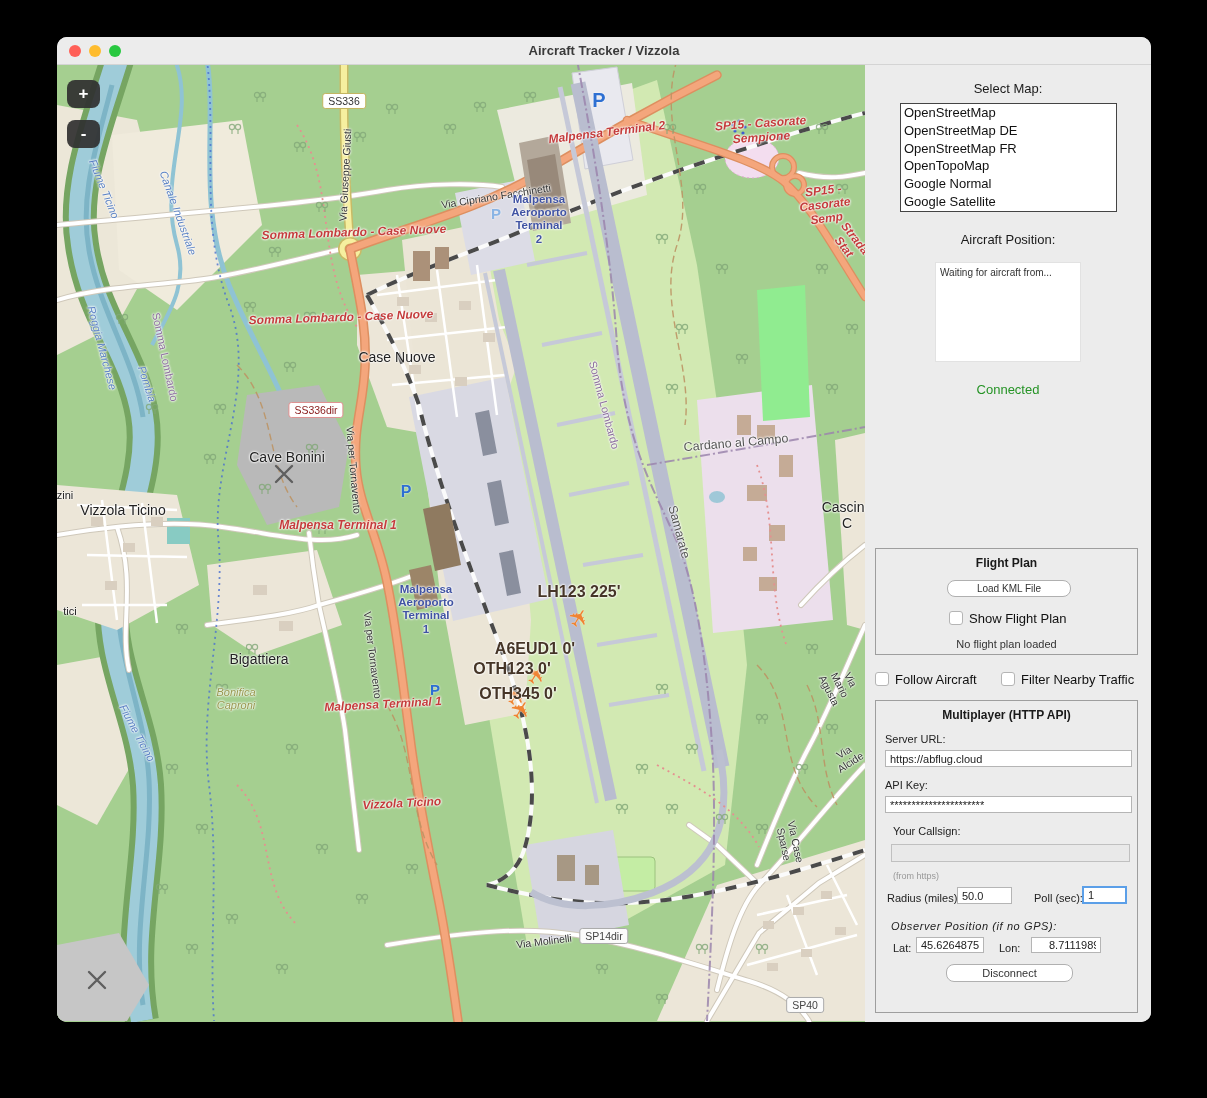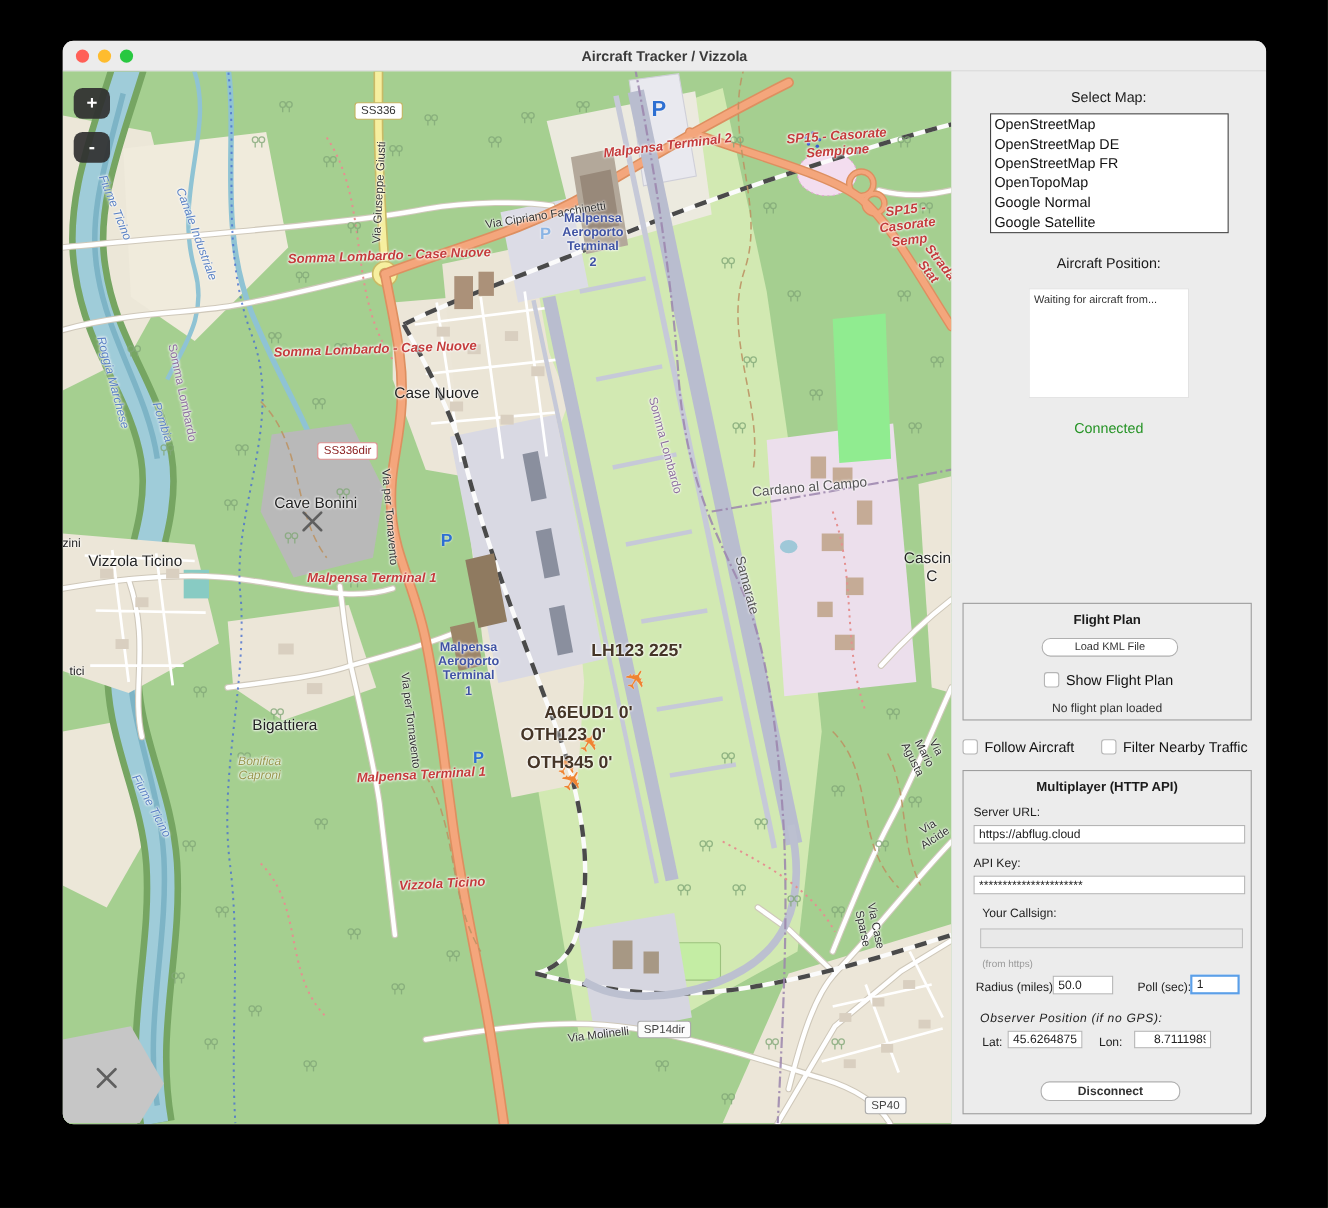--- a/index.html
+++ b/index.html
@@ -751,7 +751,7 @@
       <input class="fld" style="left: 40px; top: 236px; width: 68px; height: 16px;" value="45.6264875">
       <div class="fld-label" style="left:123px; top:241px;">Lon:</div>
       <input class="fld" style="left: 155px; top: 236px; width: 70px; height: 16px; padding-left: 17px;" value="8.7111989">
-      <button class="btn" style="left:70px; top:282px; width:127px; height:18px; font-size:11px;font-weight:bold;">Disconnect</button>
+      <button class="btn" style="left:70px; top:263px; width:127px; height:18px; font-size:11px;">Disconnect</button>
     </div>
     <div id="mp-status">Connected (Observer Mode)</div>
   </div>

